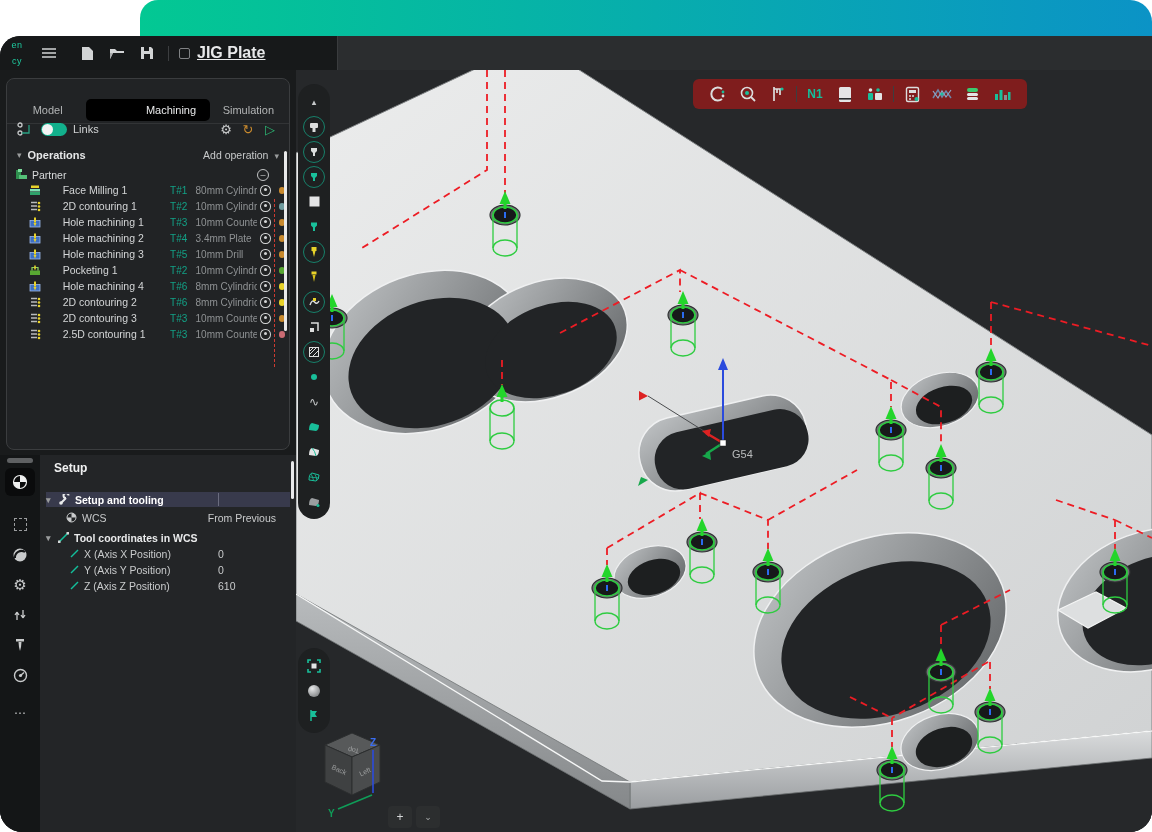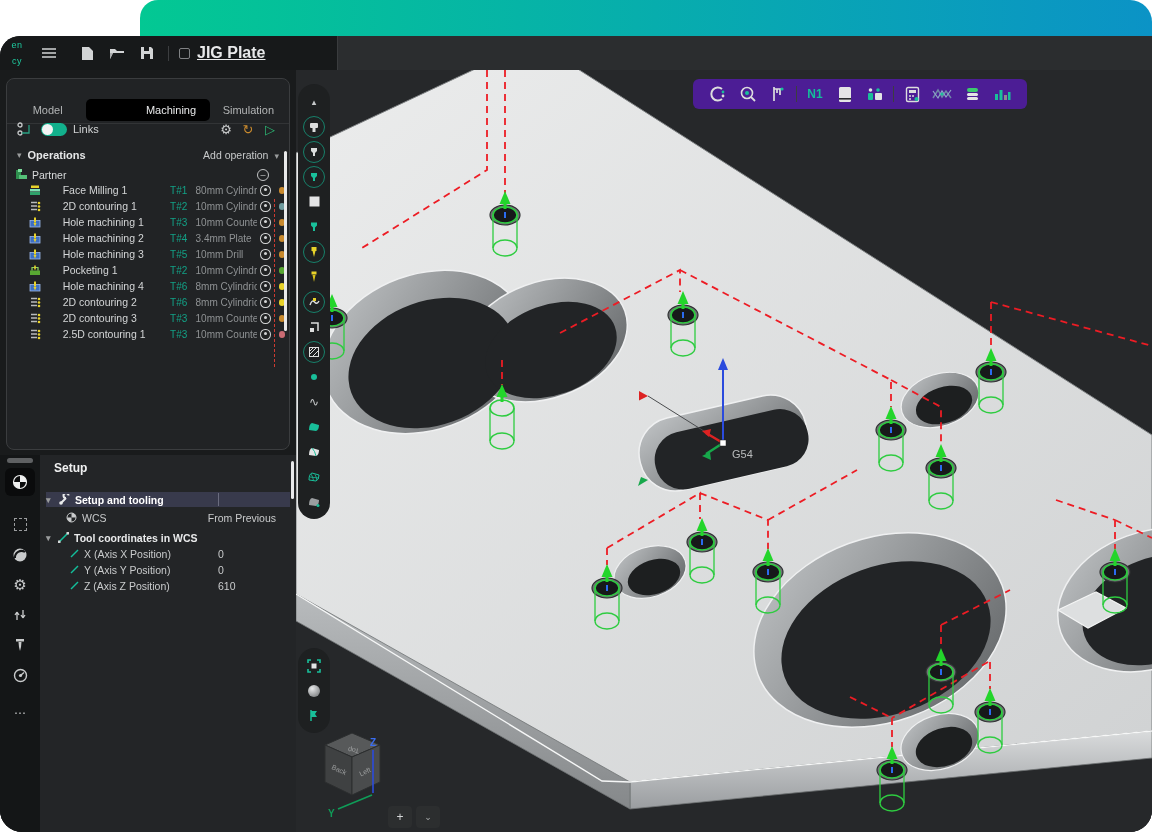--- a/index.html
+++ b/index.html
@@ -106,7 +106,7 @@
           display:flex; align-items:center; justify-content:center; }
   .glyph { color:#c6c8c9; font-size:12px; }
 
-  .tr-toolbar { position:absolute; left:397px; top:9px; height:30px; background:#4c1d95;
+  .tr-toolbar { position:absolute; left:397px; top:9px; height:30px; background:#7f1d1d;
                 border-radius:6px; display:flex; align-items:center; padding:0 10px; }
   .tr-ic { width:30px; height:26px; display:flex; align-items:center; justify-content:center; cursor:pointer; }
   .tr-sep { width:1px; height:16px; background:#3c3e40; margin:0 3px; }

